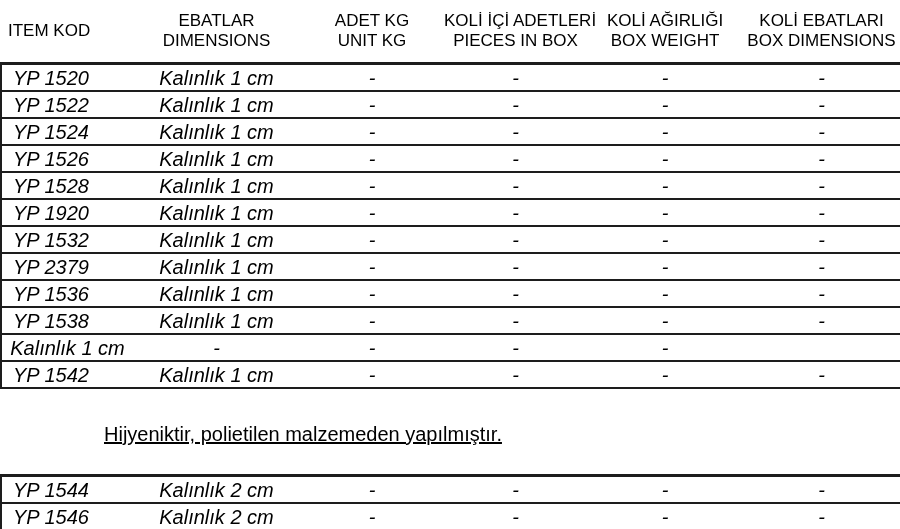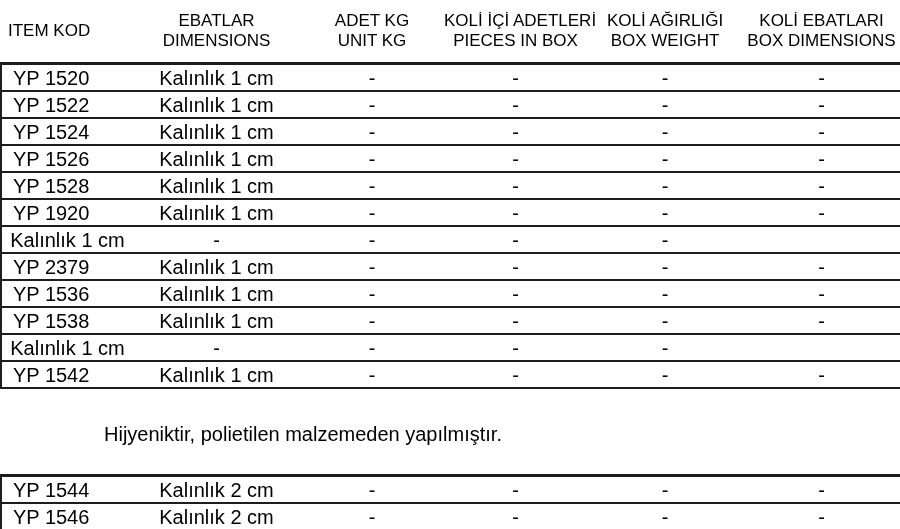--- a/index.html
+++ b/index.html
@@ -45,6 +45,7 @@
     line-height:24px;
     text-align:center;
     white-space:nowrap;
+    font-style:italic;
   }
   .row .c0{text-align:left;padding-left:11px;}
 

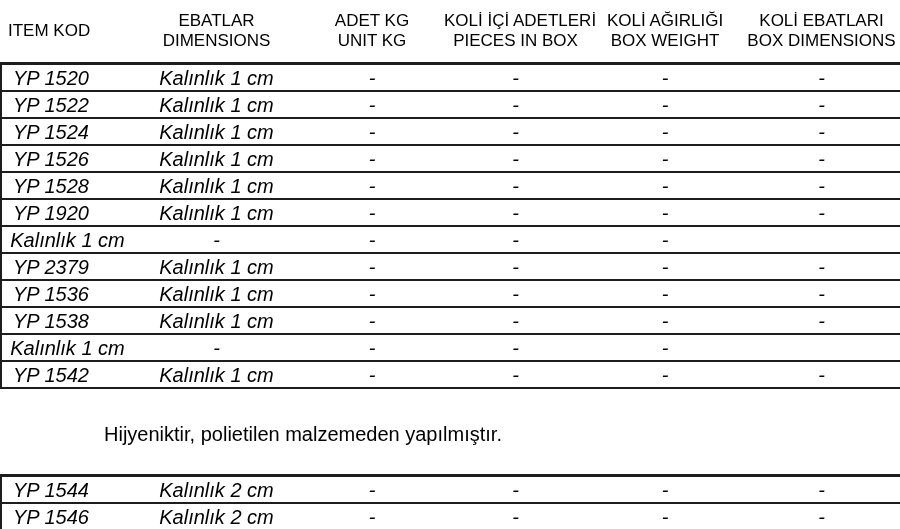--- a/index.html
+++ b/index.html
@@ -139,6 +139,7 @@
       <div>-</div>
     </div>
       <div class="row">
+      <div class="c0">YP 1532</div>
       <div>Kalınlık 1 cm</div>
       <div>-</div>
       <div>-</div>

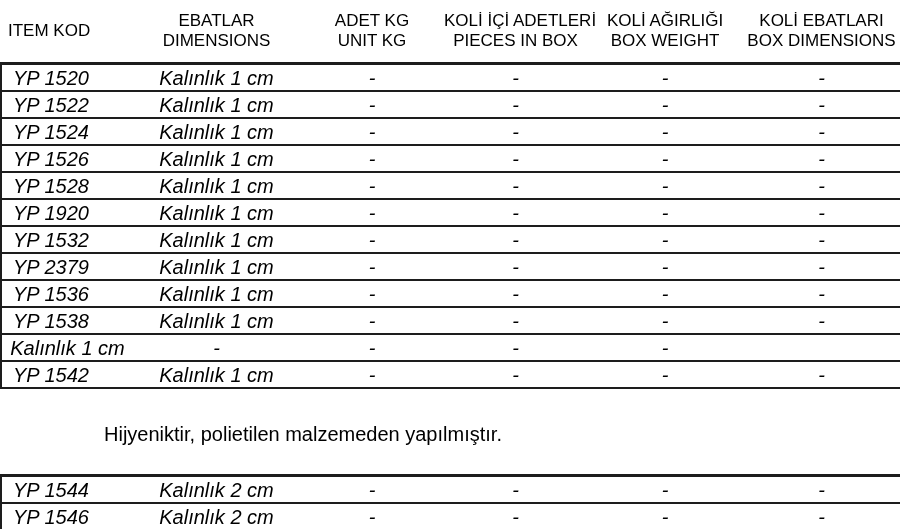--- a/index.html
+++ b/index.html
@@ -54,6 +54,7 @@
     font-size:20px;
     line-height:24px;
     white-space:nowrap;
+    text-decoration:underline;
   }
   .tbl2{margin-top:28px;}
 </style>

